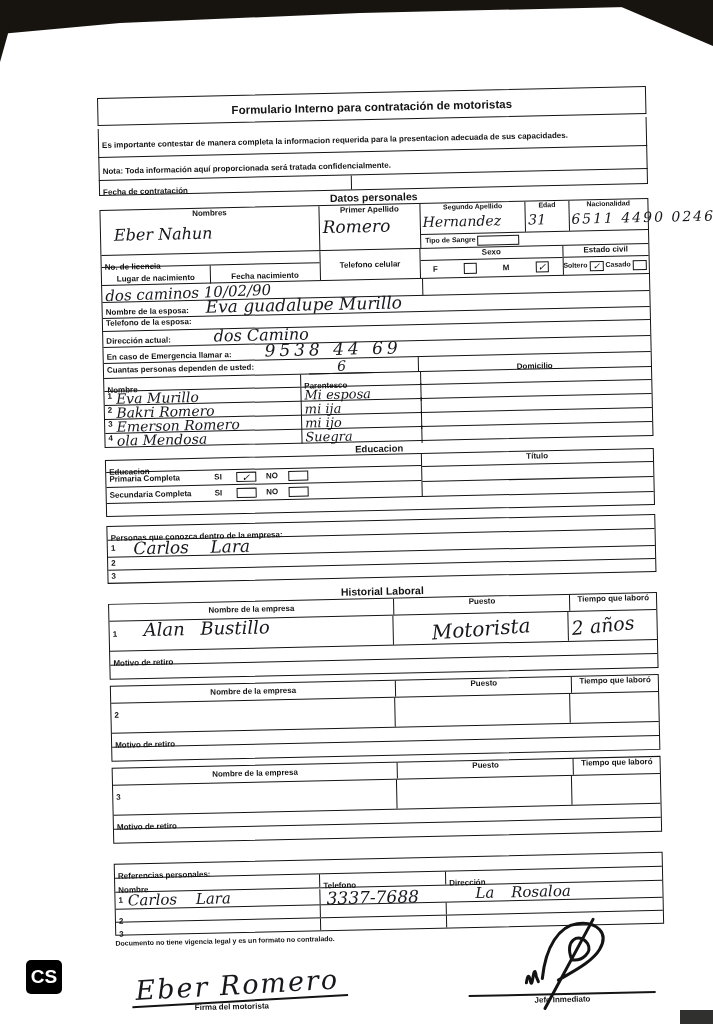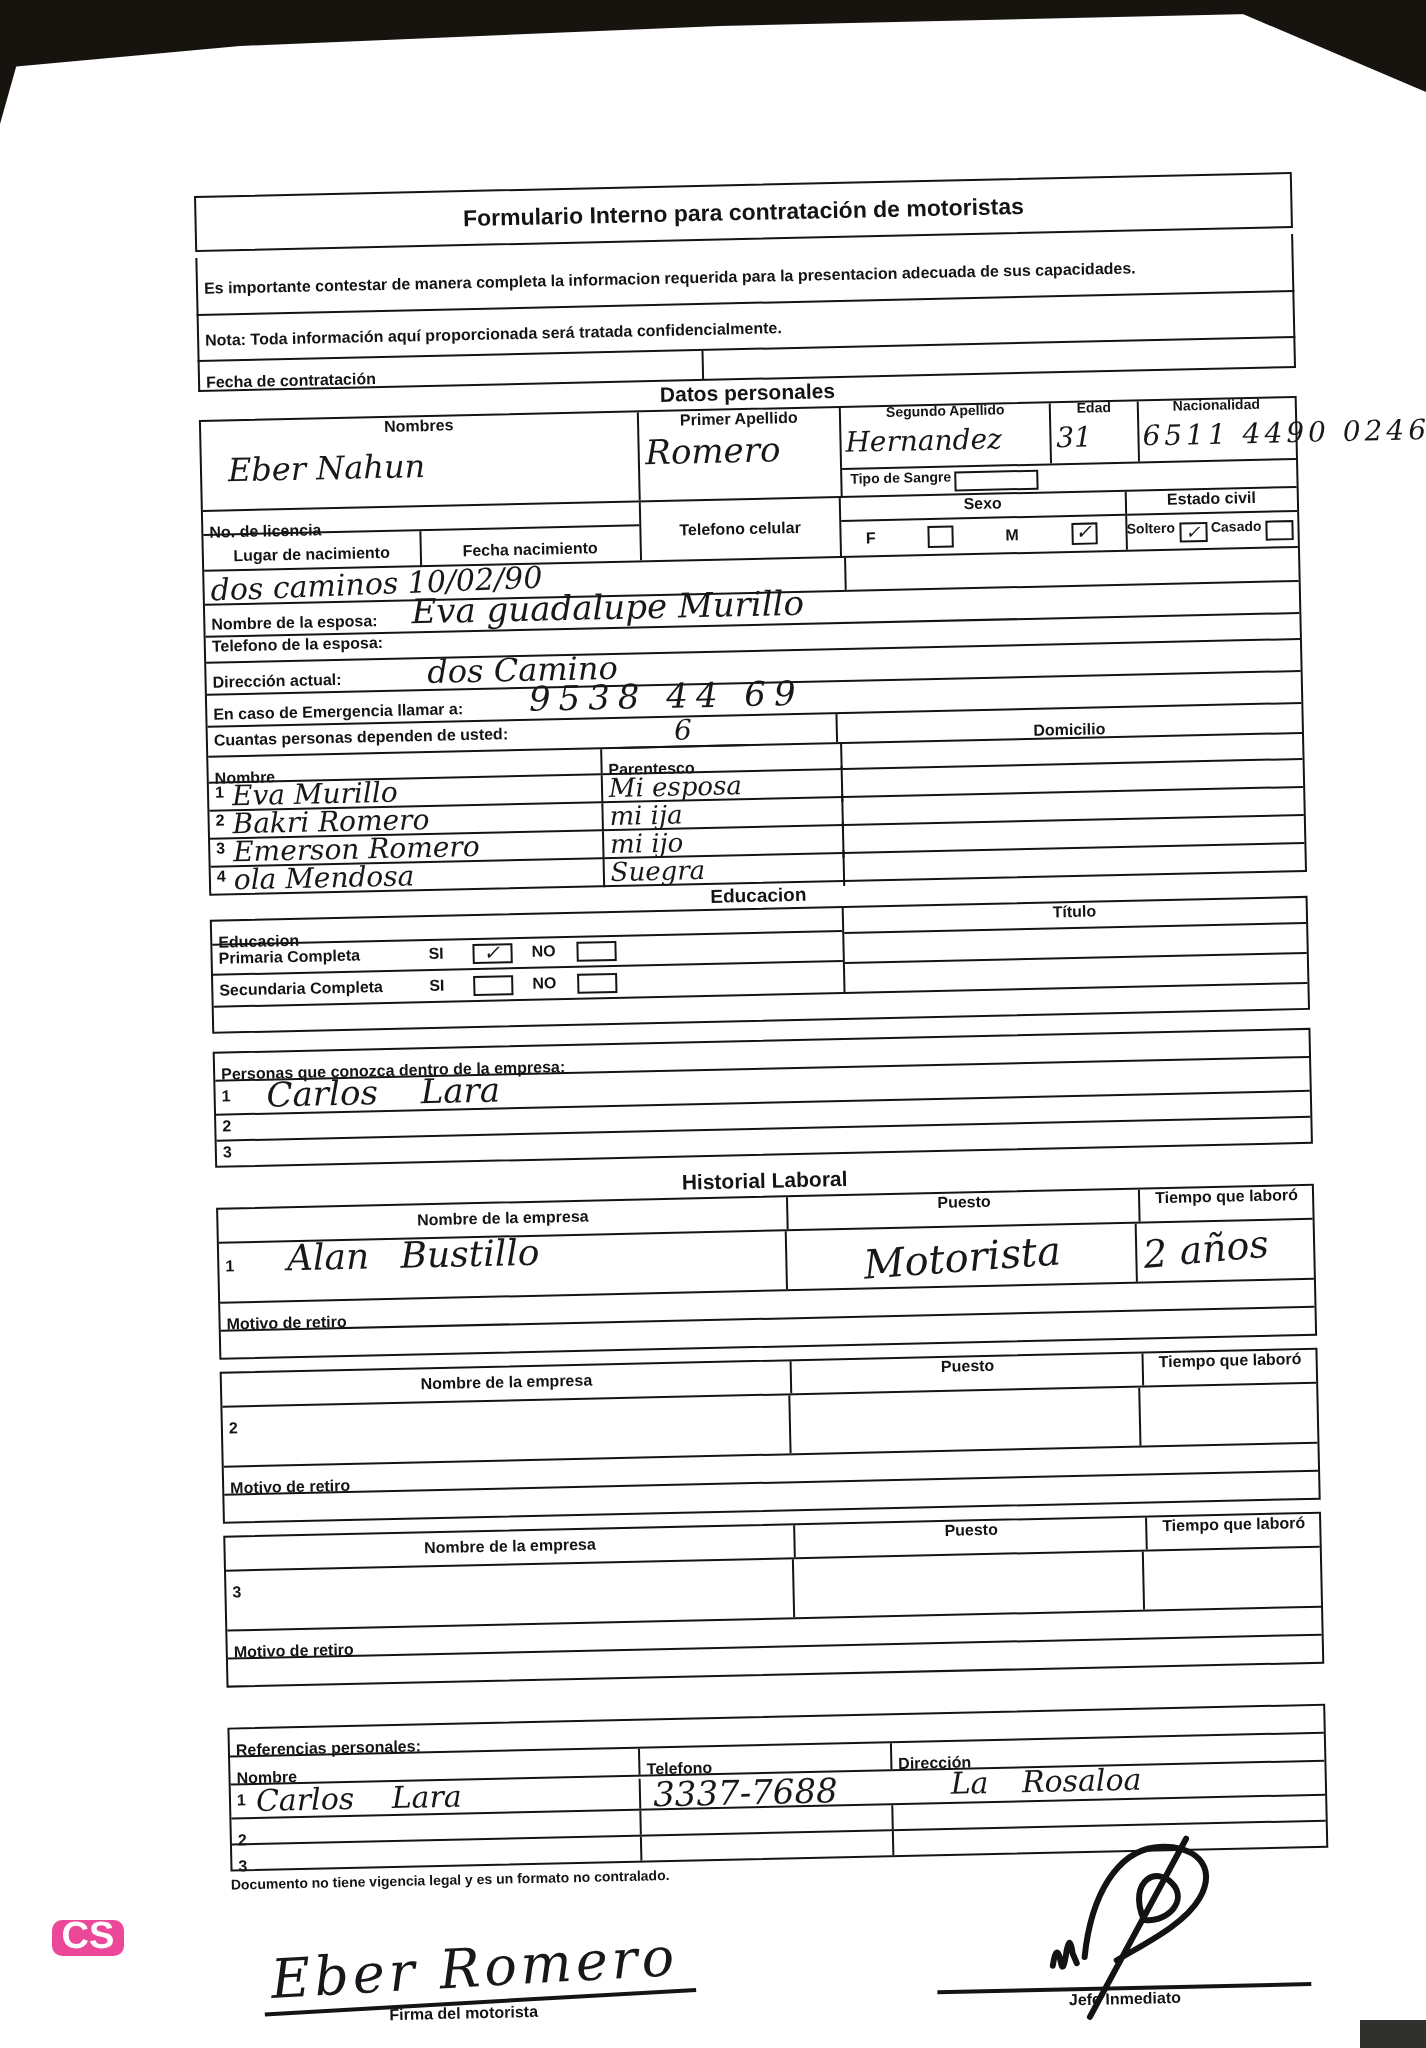--- a/index.html
+++ b/index.html
@@ -28,7 +28,7 @@
   .ovf{position:absolute;left:2px;top:11px;}
   
   .wm{position:absolute;left:26px;top:960px;display:flex;align-items:center;z-index:4;}
-  .wm-logo{width:36px;height:18px;background:#ec4899;border-radius:5px;color:#ffffff;
+  .wm-logo{width:36px;height:34px;background:#000000;border-radius:5px;color:#ffffff;
            font-weight:bold;font-size:19px;display:flex;align-items:center;justify-content:center;}
   .wm-text{color:#b3b3b3;font-size:27px;margin-left:14px;letter-spacing:0.5px;}
   

